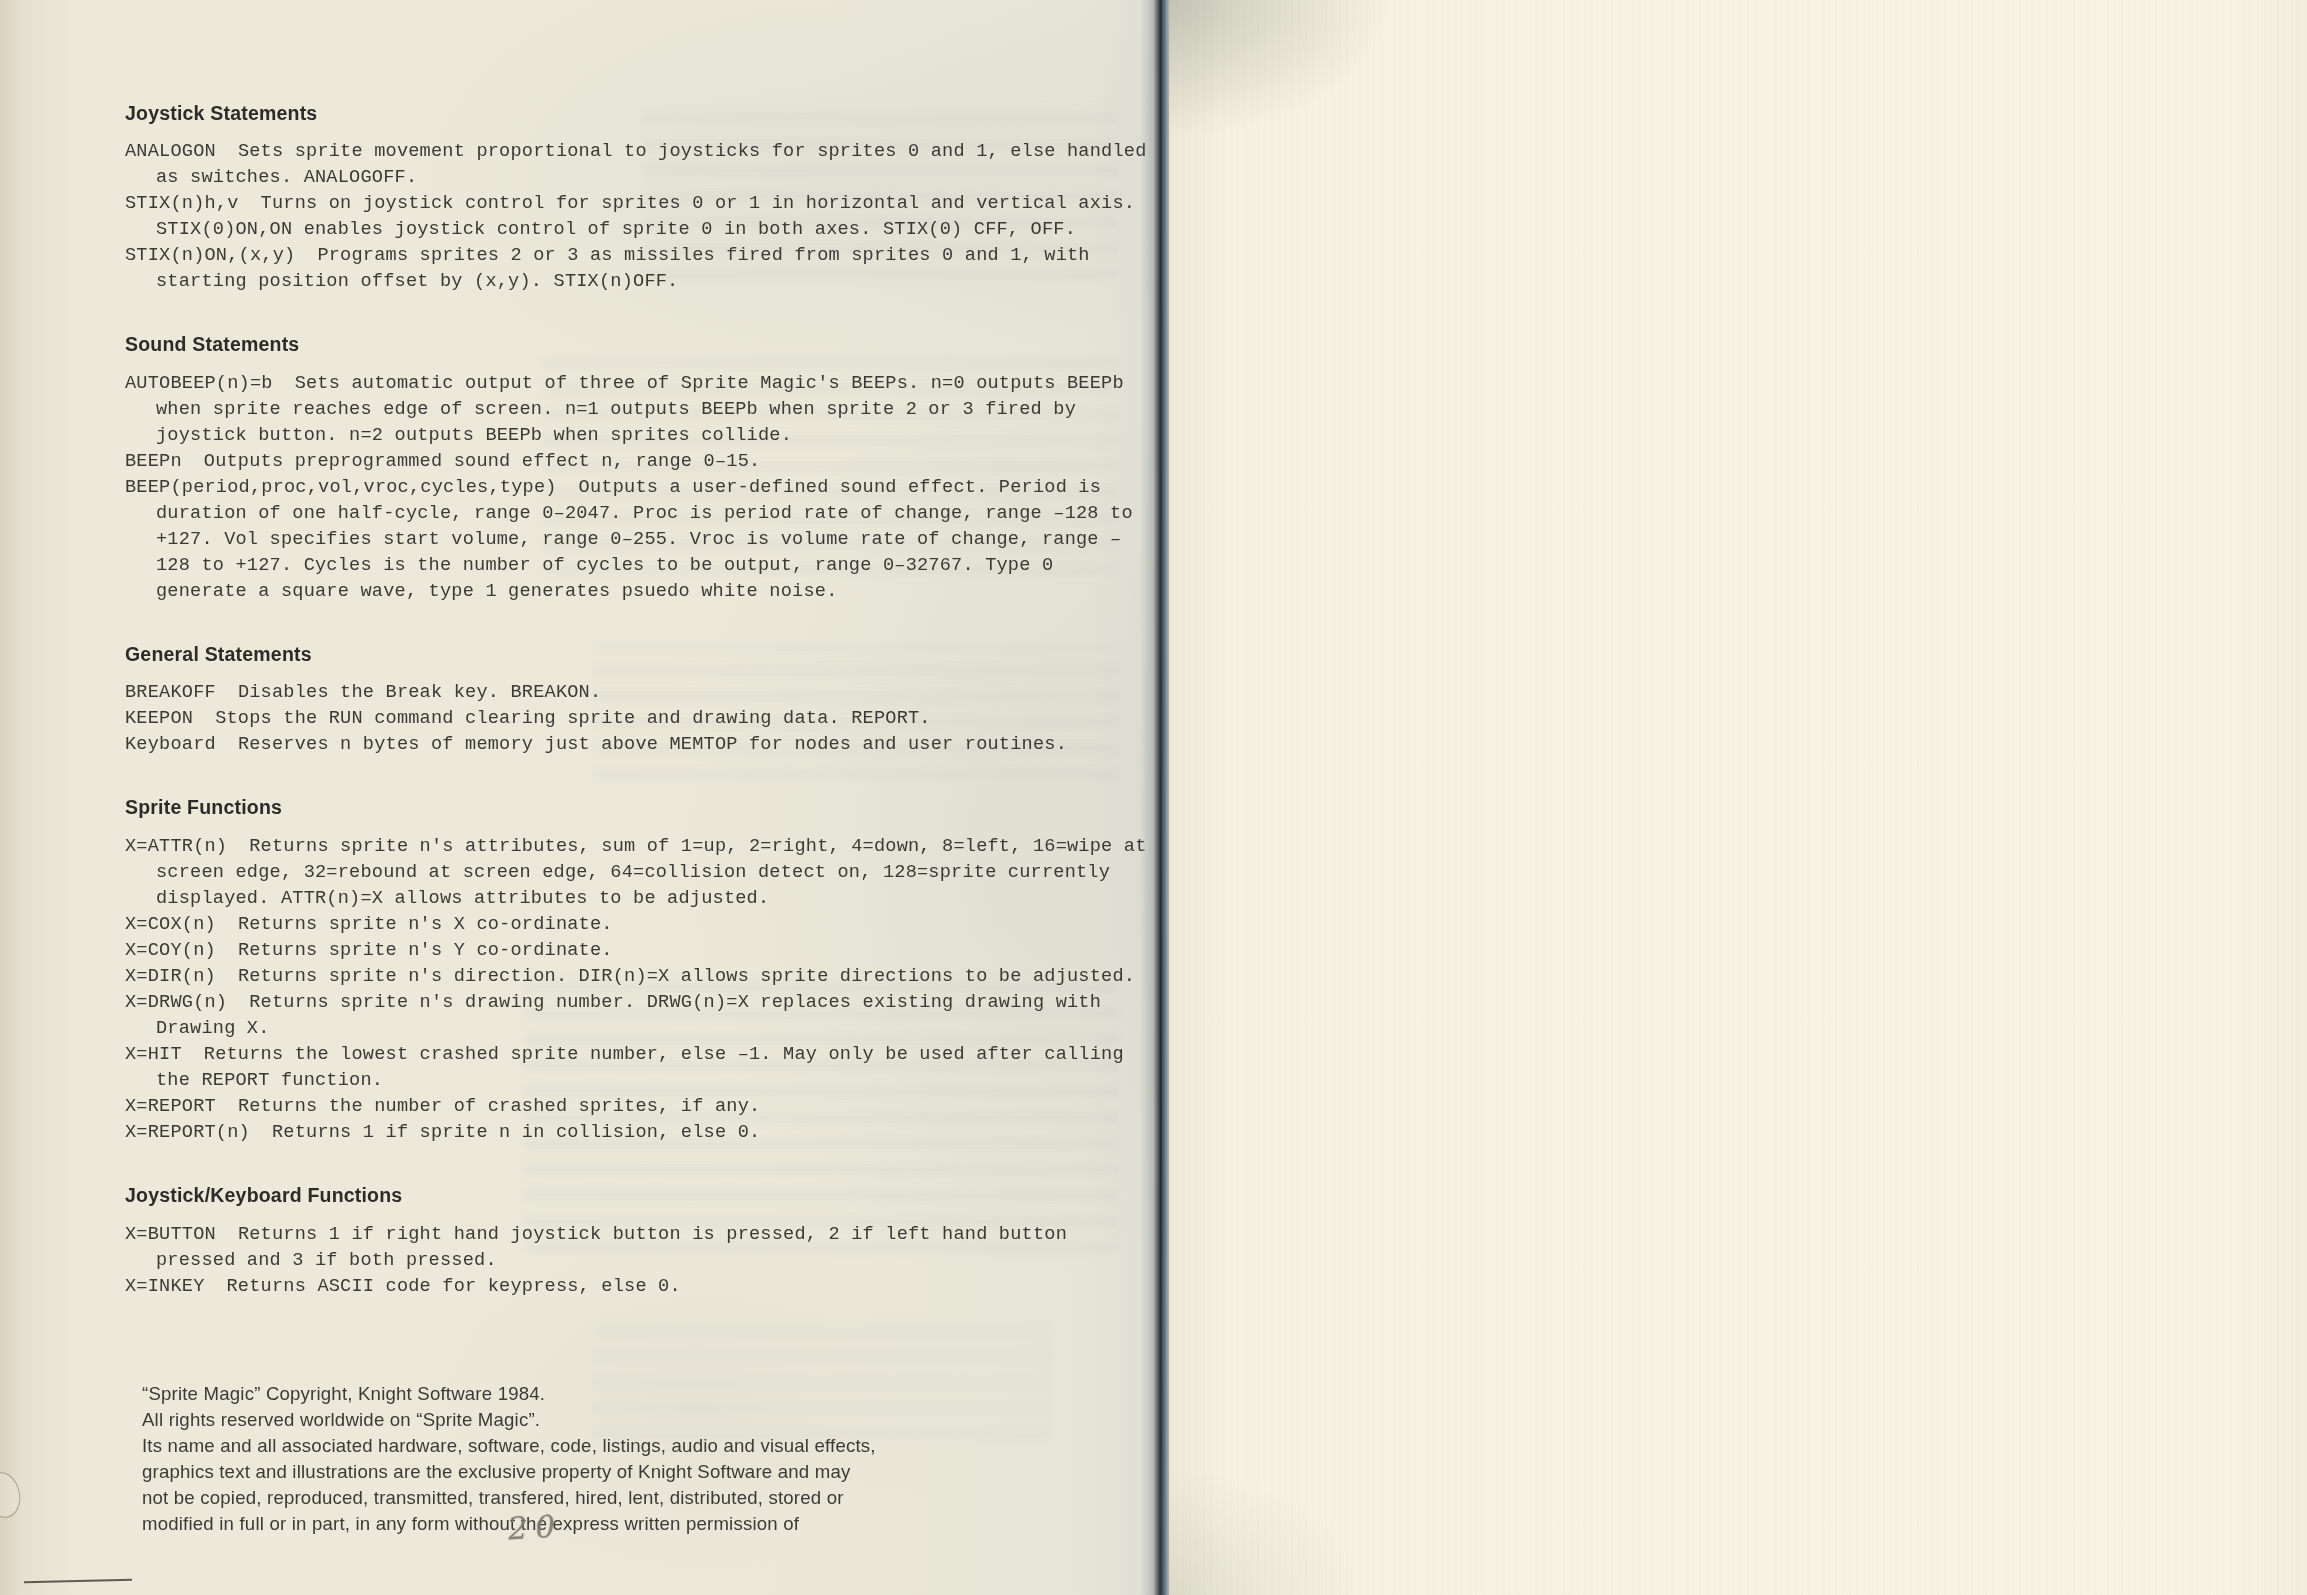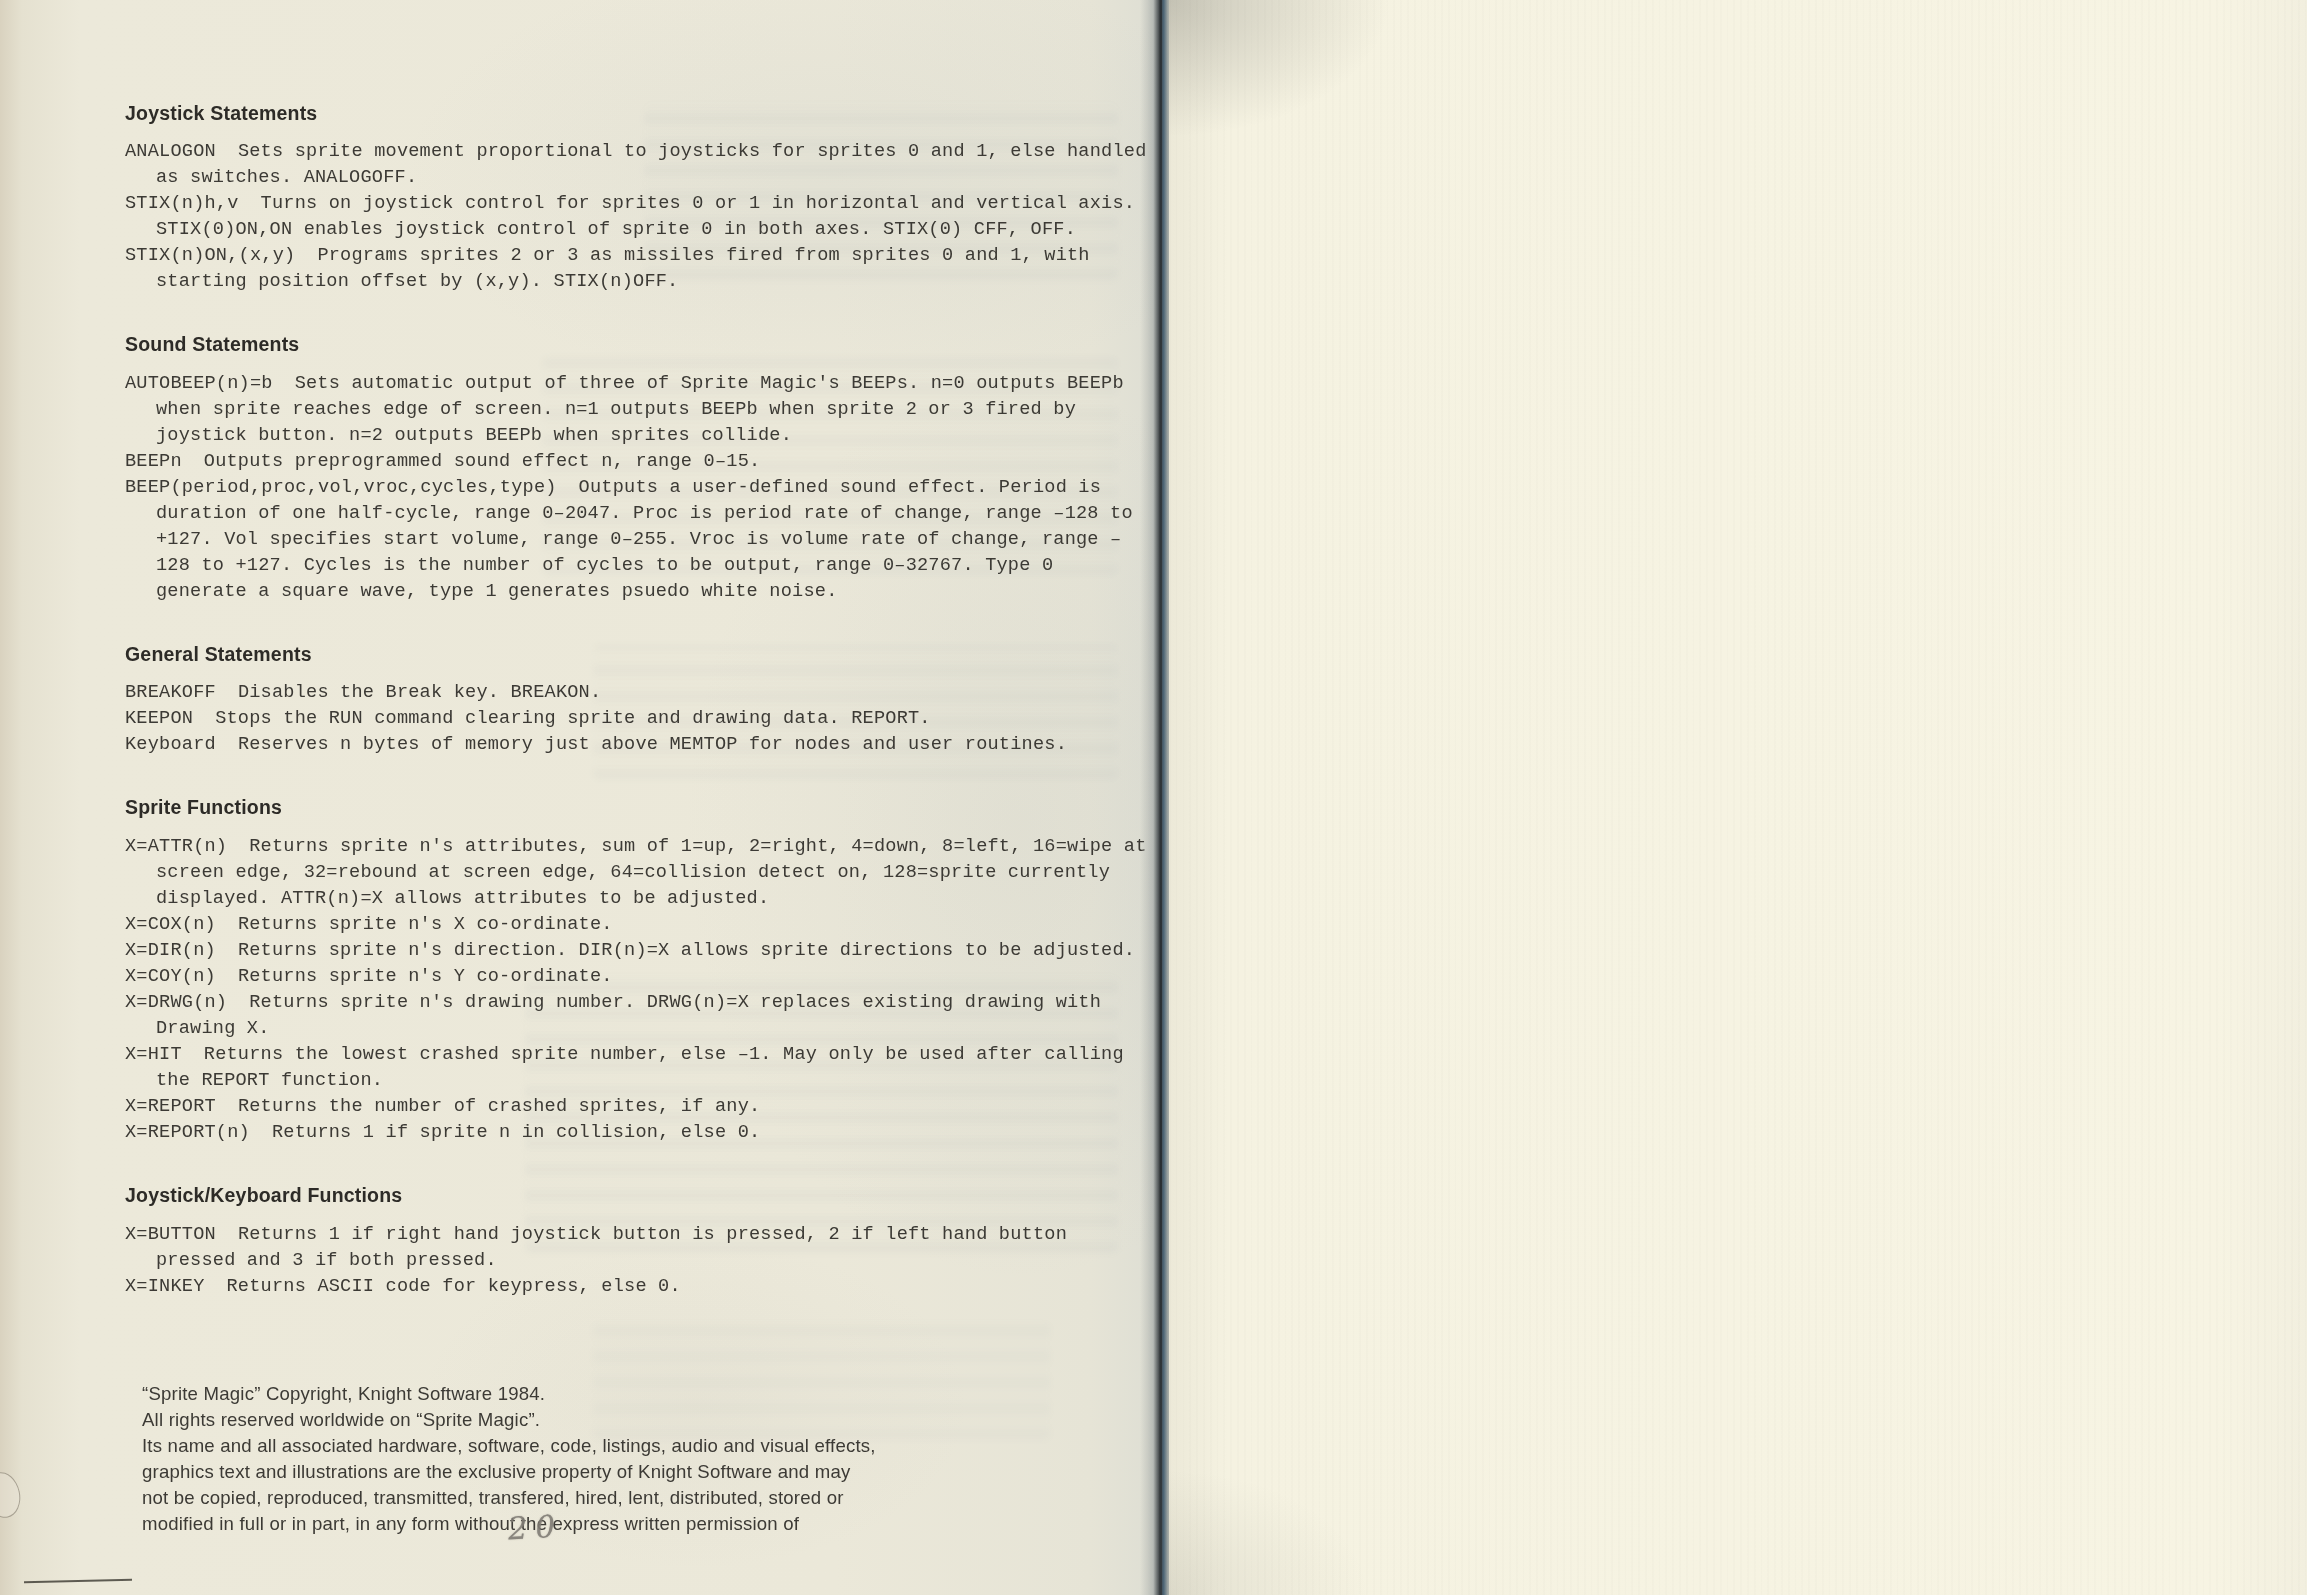--- a/index.html
+++ b/index.html
@@ -137,8 +137,8 @@
         <h3>Sprite Functions</h3>
         <p class="entry"><span class="term">X=ATTR(n)</span><span class="desc">Returns sprite n's attributes, sum of 1=up, 2=right, 4=down, 8=left, 16=wipe at screen edge, 32=rebound at screen edge, 64=collision detect on, 128=sprite currently displayed. ATTR(n)=X allows attributes to be adjusted.</span></p>
         <p class="entry"><span class="term">X=COX(n)</span><span class="desc">Returns sprite n's X co-ordinate.</span></p>
+        <p class="entry"><span class="term">X=COY(n)</span><span class="desc">Returns sprite n's Y co-ordinate.</span></p>
         <p class="entry"><span class="term">X=DIR(n)</span><span class="desc">Returns sprite n's direction. DIR(n)=X allows sprite directions to be adjusted.</span></p>
-        <p class="entry"><span class="term">X=COY(n)</span><span class="desc">Returns sprite n's Y co-ordinate.</span></p>
         <p class="entry"><span class="term">X=DRWG(n)</span><span class="desc">Returns sprite n's drawing number. DRWG(n)=X replaces existing drawing with Drawing X.</span></p>
         <p class="entry"><span class="term">X=HIT</span><span class="desc">Returns the lowest crashed sprite number, else –1. May only be used after calling the REPORT function.</span></p>
         <p class="entry"><span class="term">X=REPORT</span><span class="desc">Returns the number of crashed sprites, if any.</span></p>

